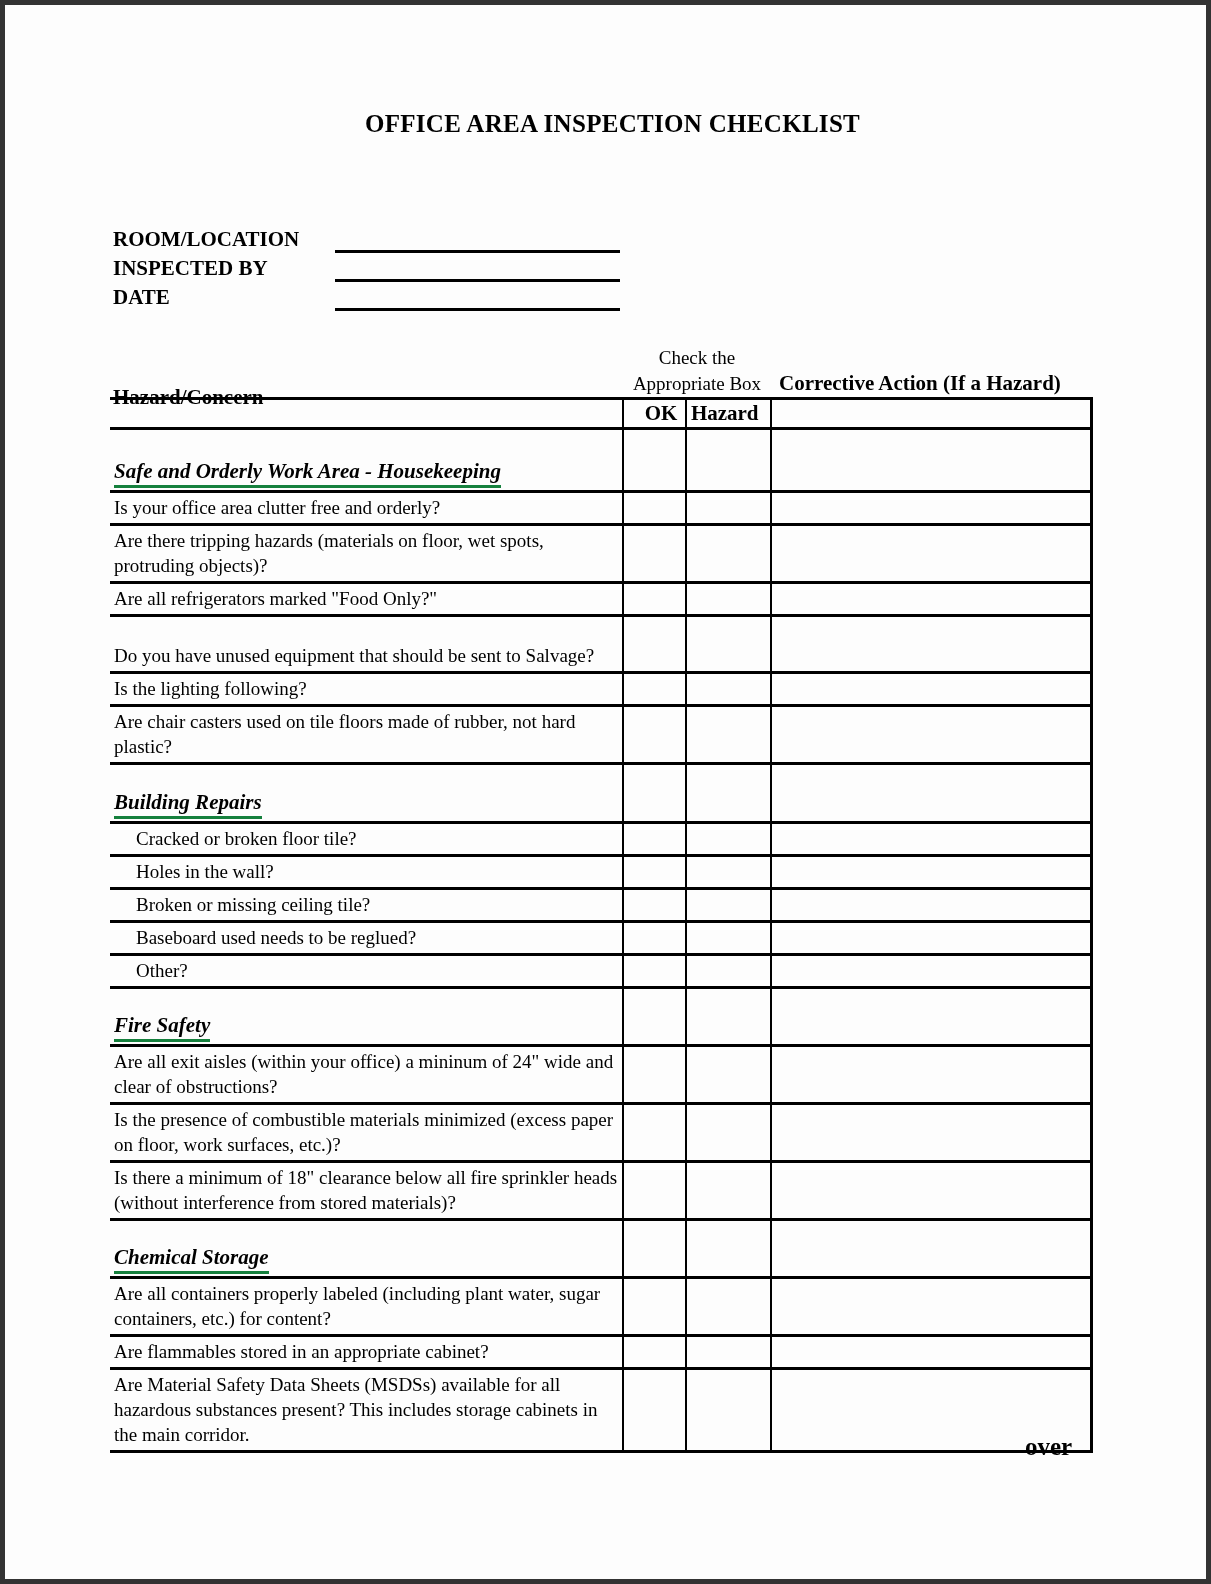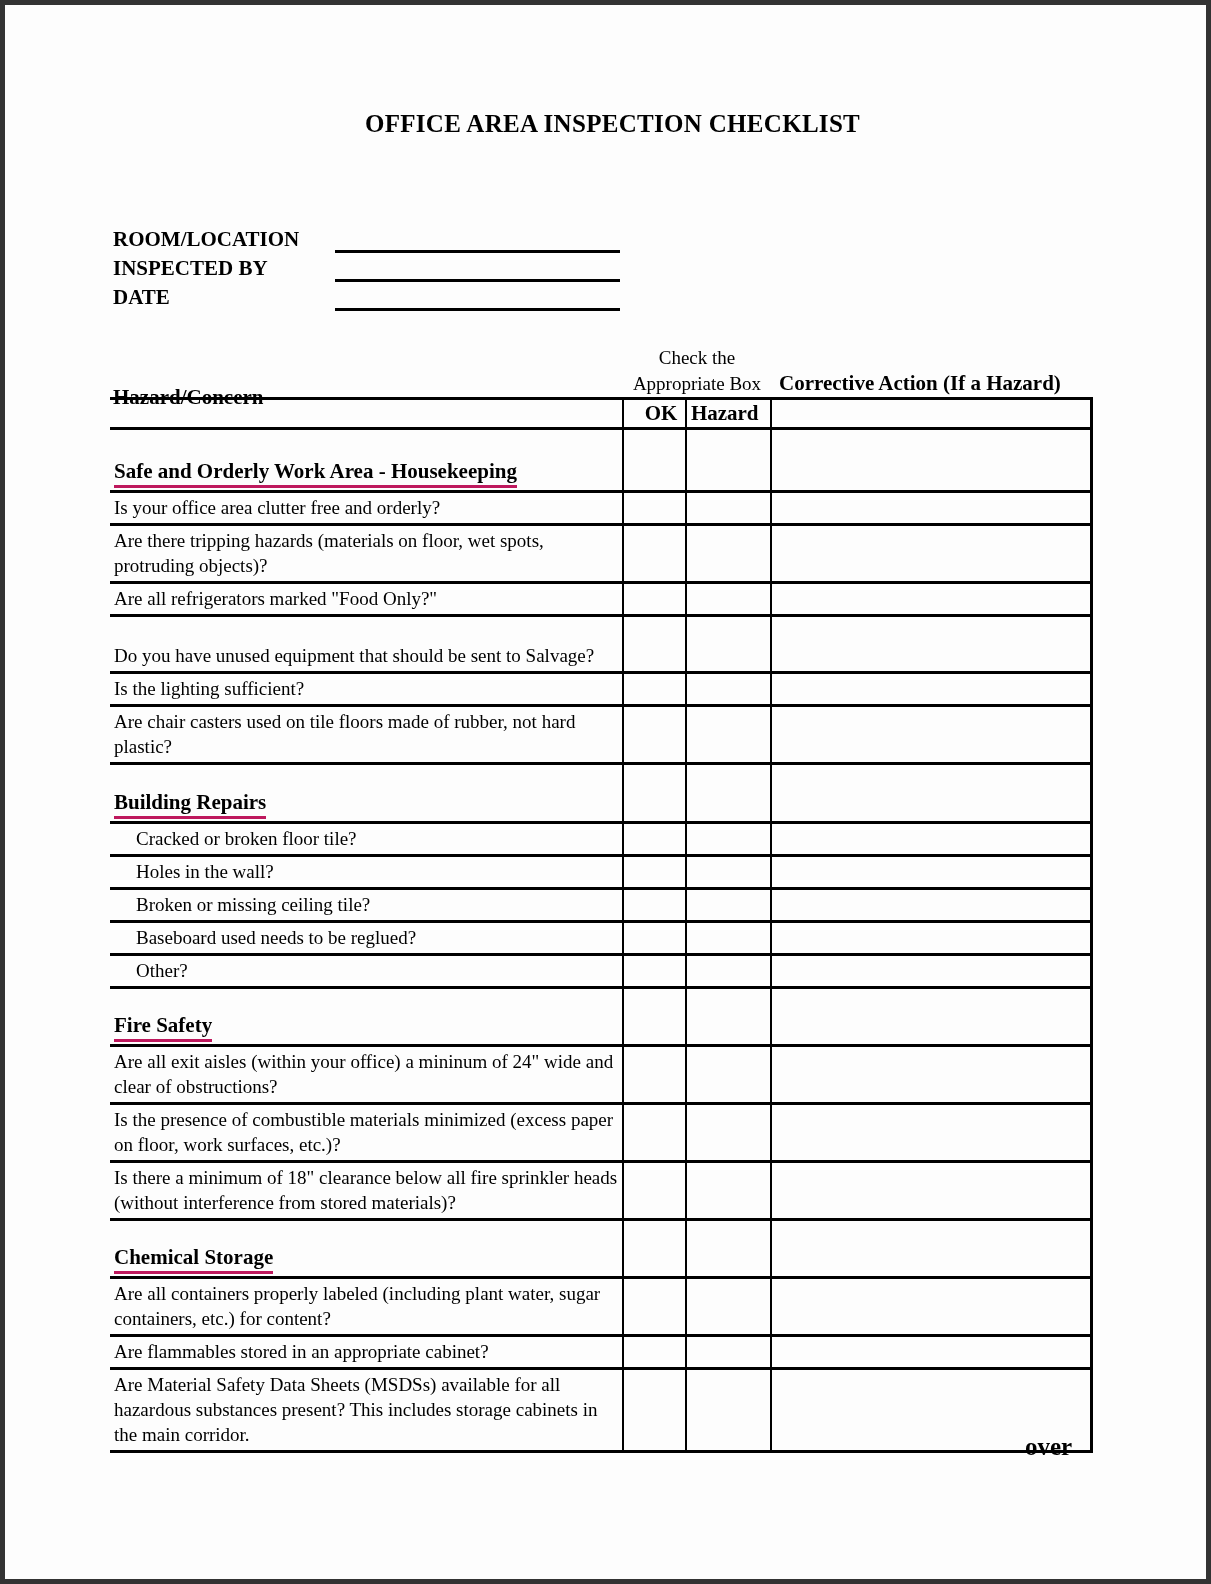--- a/index.html
+++ b/index.html
@@ -137,8 +137,9 @@
   }
   .grid tr.r-section td.c-item .sec-underline {
     display: inline-block;
-    border-bottom: 3px solid #be185d;
+    border-bottom: 3px solid #15803d;
     padding-bottom: 1px;
+    font-style: italic;
   }
 
   .indent { padding-left: 22px; display: inline-block; }

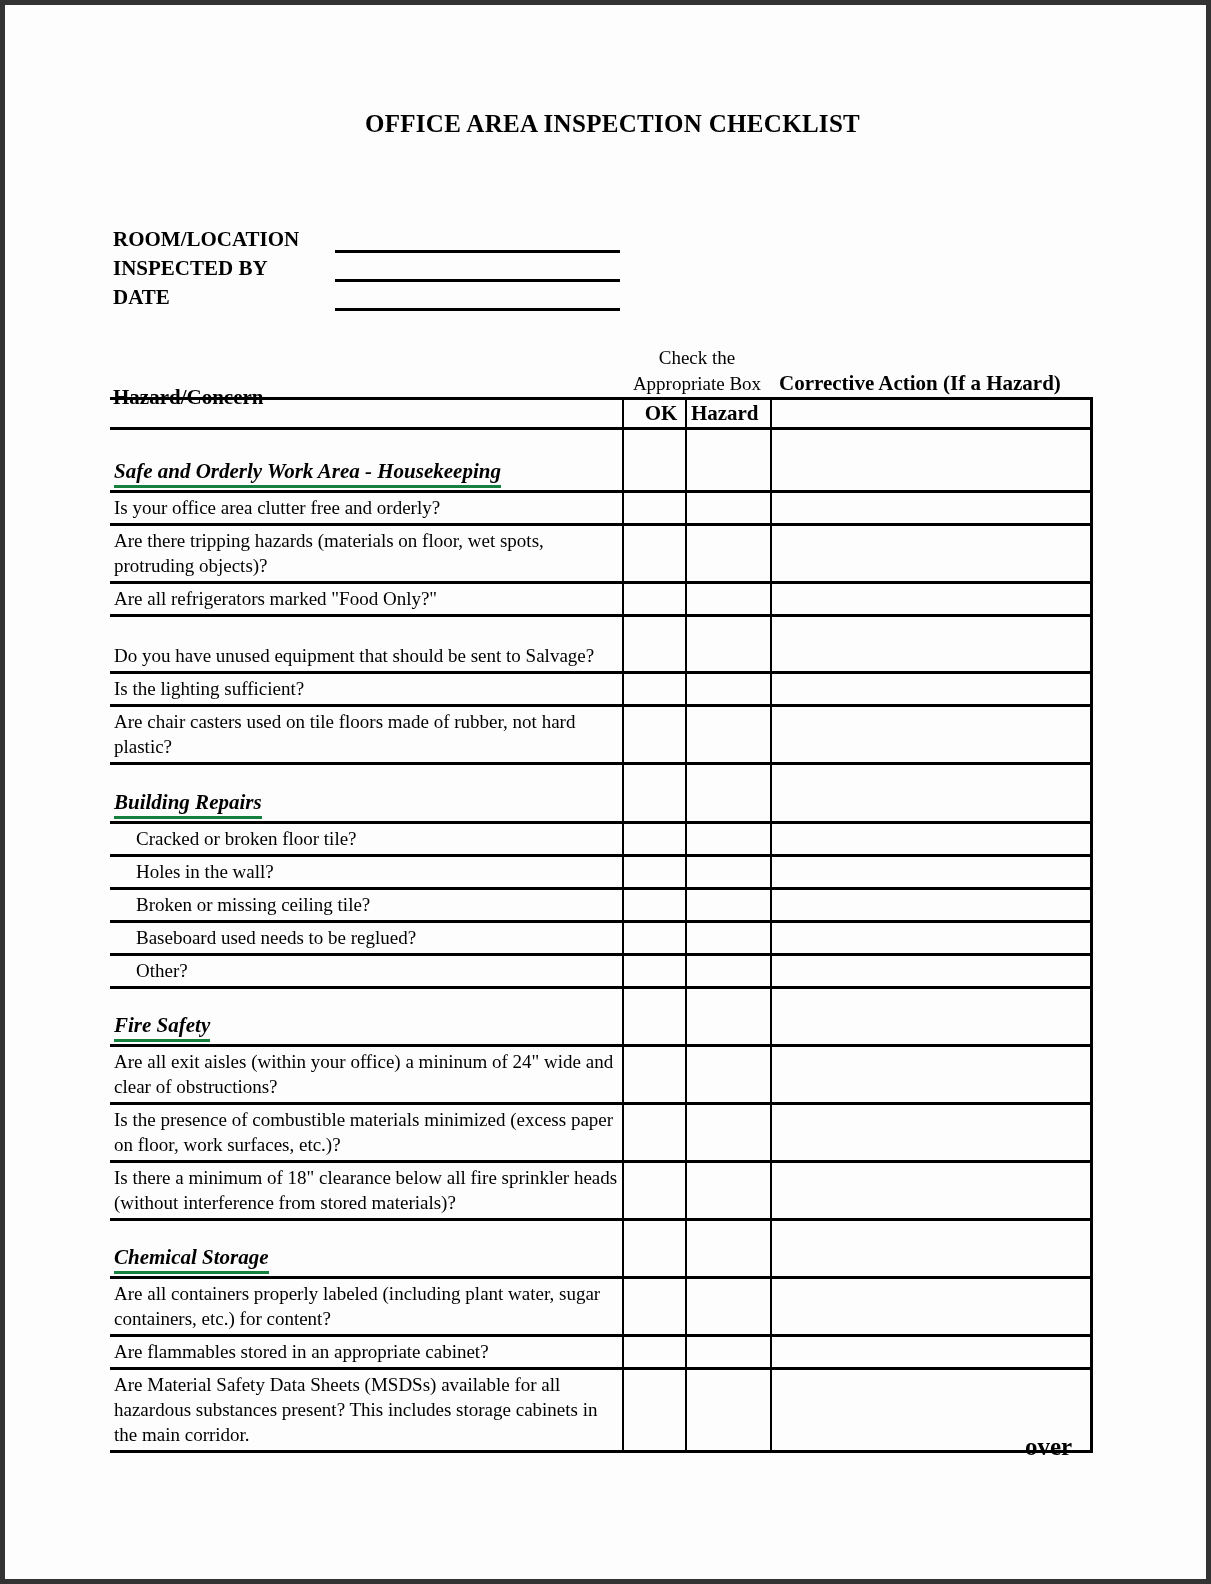--- a/index.html
+++ b/index.html
@@ -241,7 +241,7 @@
         </tr>
 
         <tr style="height:26px;">
-          <td class="c-item">Is the lighting sufficient?</td>
+          <td class="c-item">Is the lighting following?</td>
           <td class="c-ok"></td>
           <td class="c-haz"></td>
           <td class="c-corr"></td>

